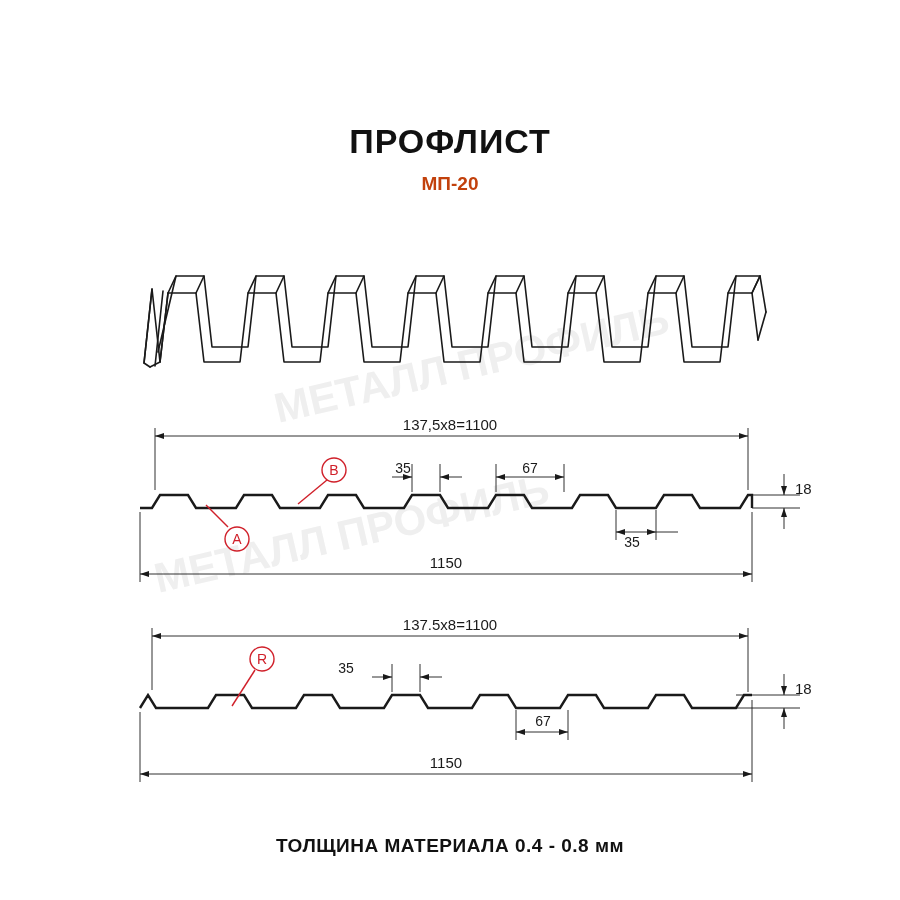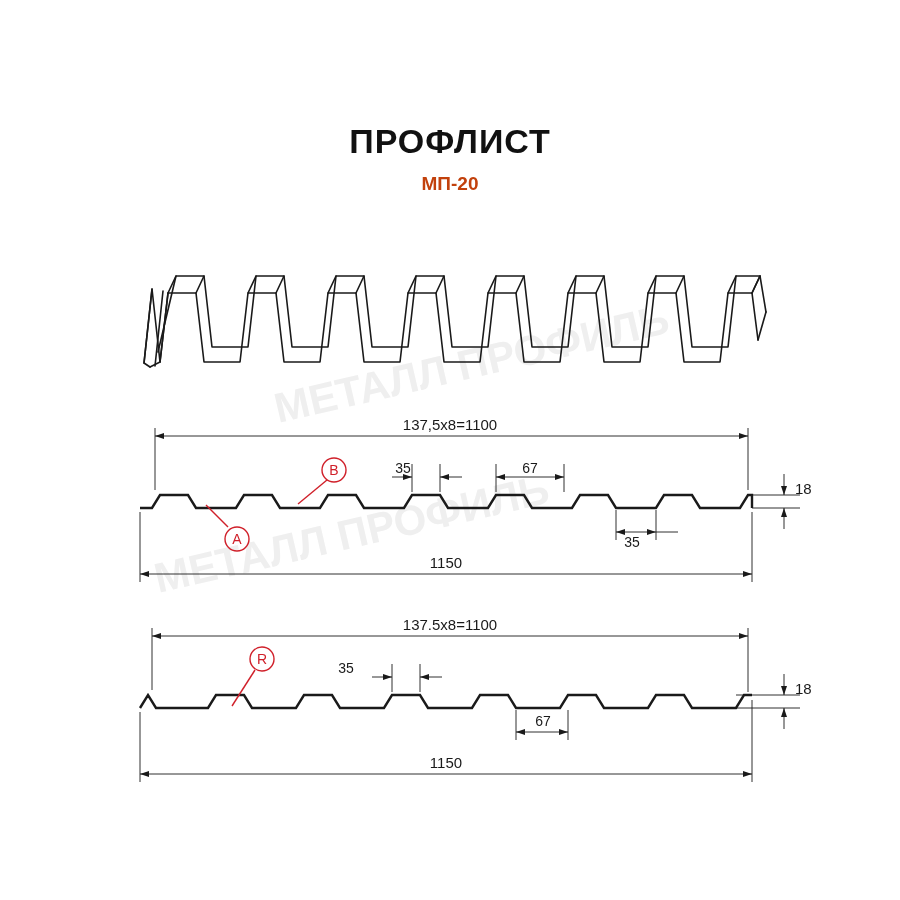--- a/index.html
+++ b/index.html
@@ -275,6 +275,7 @@
 
   </svg>
 
+  <div class="footer">ТОЛЩИНА МАТЕРИАЛА 0.4 - 0.8 мм</div>
 </div>
 
 </body></html>

